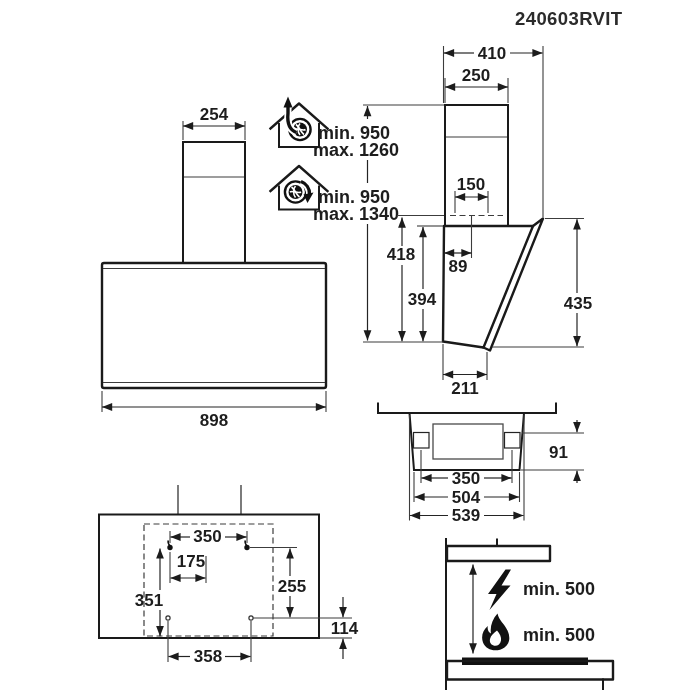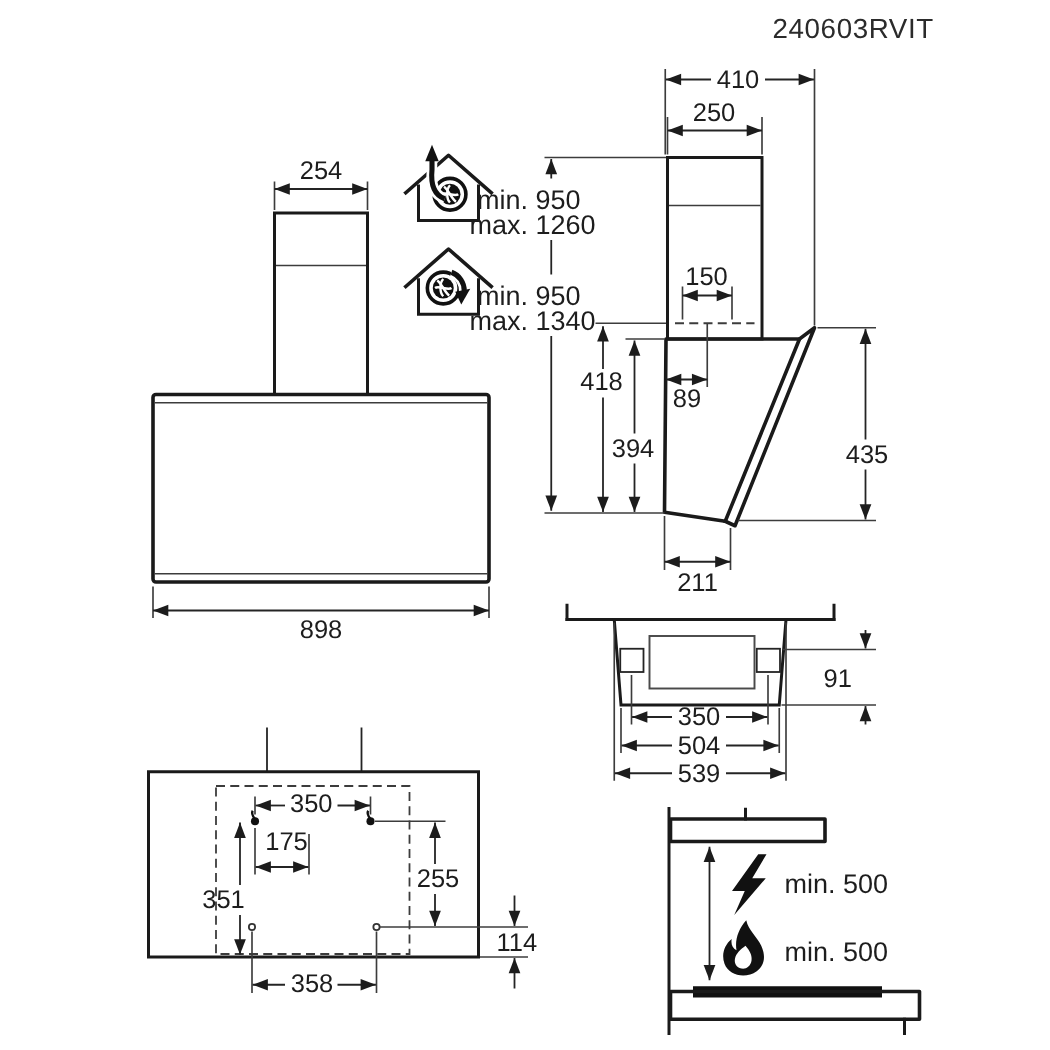--- a/index.html
+++ b/index.html
@@ -3,7 +3,7 @@
 <meta charset="utf-8">
 <style>
   html,body{margin:0;padding:0;background:#fff;}
-  #canvas{position:relative;width:700px;height:700px;background:#ffffff;overflow:hidden;}
+  #canvas{position:relative;width:700px;height:700px;background:#ffffff;overflow:hidden;font-weight:bold;}
   svg{position:absolute;left:0;top:0;}
   svg text{fill:#1d1d1d;font-family:"Liberation Sans",sans-serif;font-size:17px;}
   .t-mid{text-anchor:middle;}

